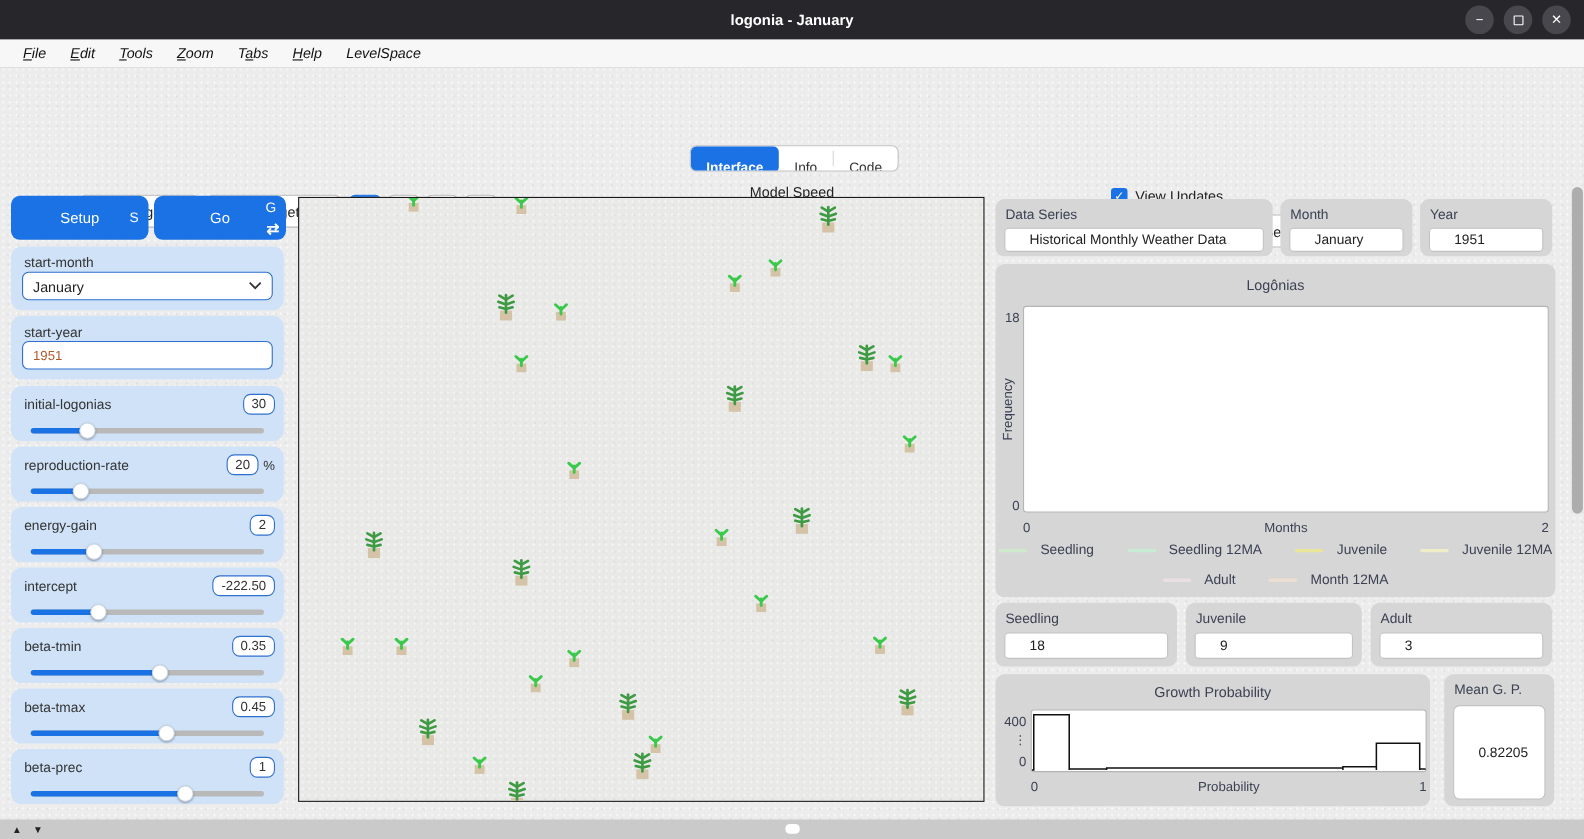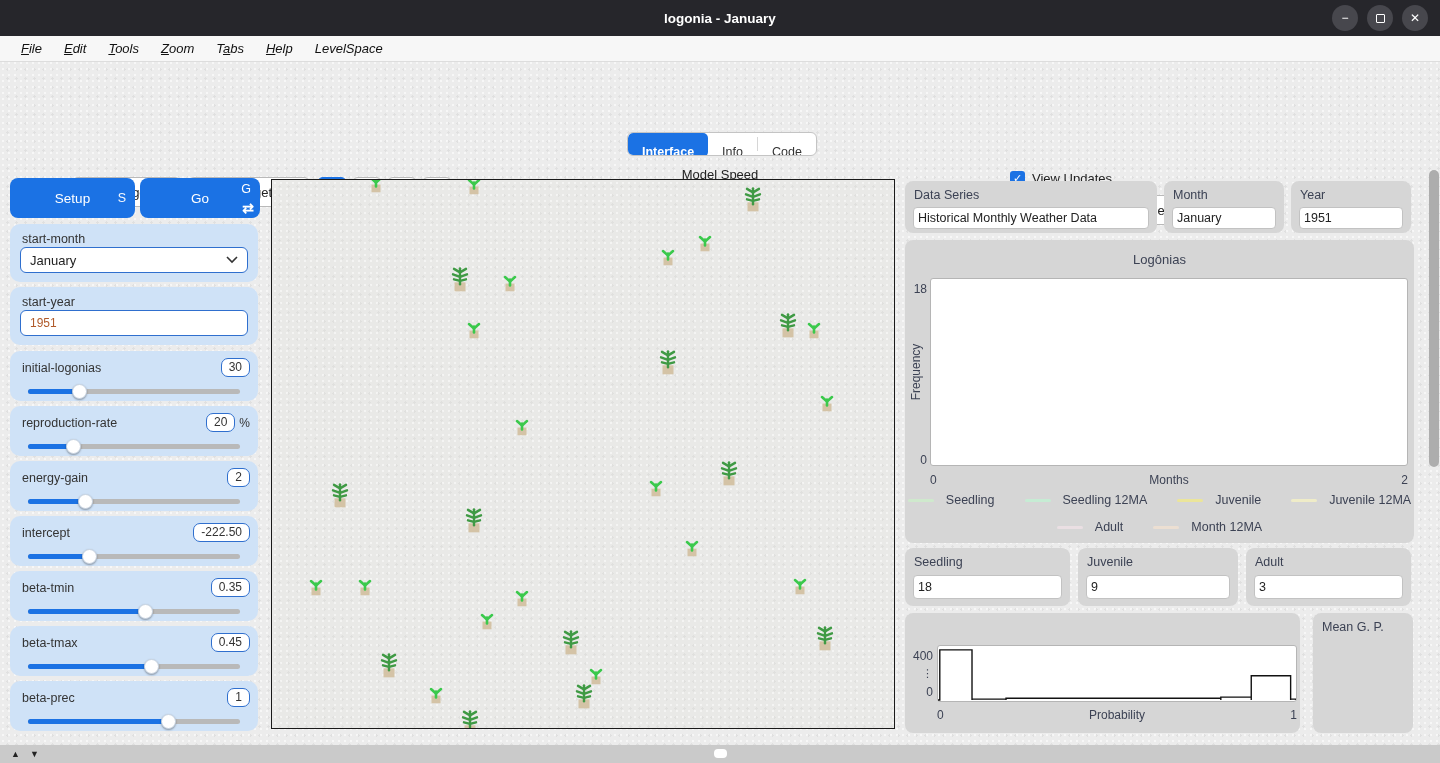--- a/index.html
+++ b/index.html
@@ -91,7 +91,7 @@
   .moncard { position:absolute; background:#d6d6d6; border-radius:8px; }
   .mlabel { position:absolute; left:9px; top:7px; font-size:12.5px; color:#3c4254; }
   .mbox { position:absolute; left:8px; right:8px; background:#fff; border:1px solid #c2c2c2; border-radius:4px;
-          display:flex; align-items:center; padding:0 4px; font-size:12.5px; color:#222; }
+          display:flex; align-items:center; padding:0 22px; font-size:12.5px; color:#222; }
   .plotcard { position:absolute; background:#d6d6d6; border-radius:8px; }
   .ptitle { position:absolute; left:0; right:0; text-align:center; font-size:13px; color:#3c4254; }
   .parea { position:absolute; background:#fff; border:1px solid #b5b5b5; border-radius:3px; }

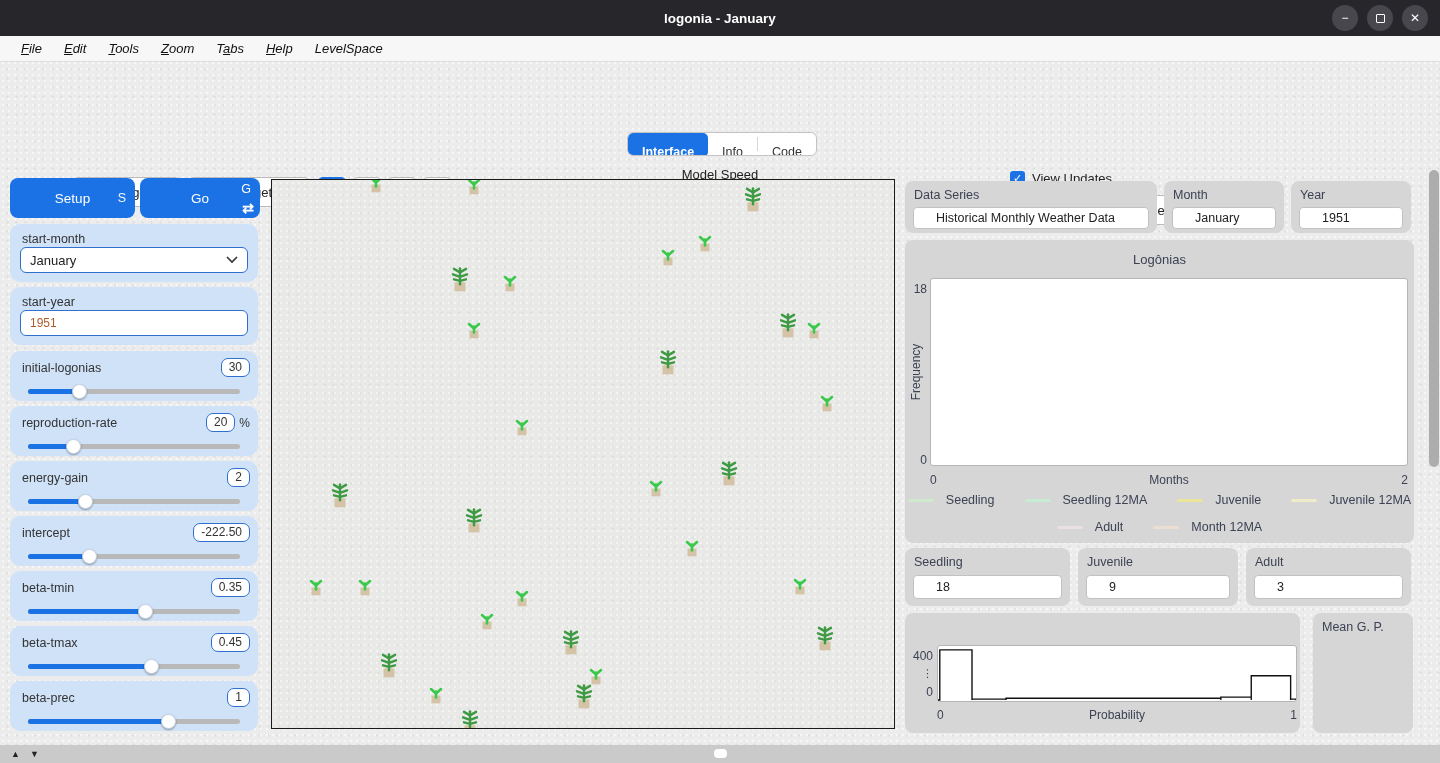--- a/index.html
+++ b/index.html
@@ -641,6 +641,7 @@
   </div>
 
 <div class="plotcard" style="left:905px;top:613px;width:395px;height:120px;">
+  <div class="ptitle" style="top:9px;">Growth Probability</div>
   <div class="parea" style="left:32px;top:32px;width:360px;height:57px;">
     <svg id="histSvg" width="100%" height="100%" viewBox="0 0 360 57" preserveAspectRatio="none">
       <path id="histPath" fill="none" stroke="#111" stroke-width="1.4" d="M0,56 L1.8,56 L1.8,4.0 L34.2,4.0 L34.2,56 L34.2,56 L34.2,55.0 L68.4,55.0 L68.4,56 L68.4,56 L68.4,54.1 L284.4,54.1 L284.4,56 L284.4,56 L284.4,53.0 L315.0,53.0 L315.0,56 L315.0,56 L315.0,30.8 L354.6,30.8 L354.6,56 L354.6,56 L354.6,55.0 L360.0,55.0 L360.0,56 L360,56"></path>

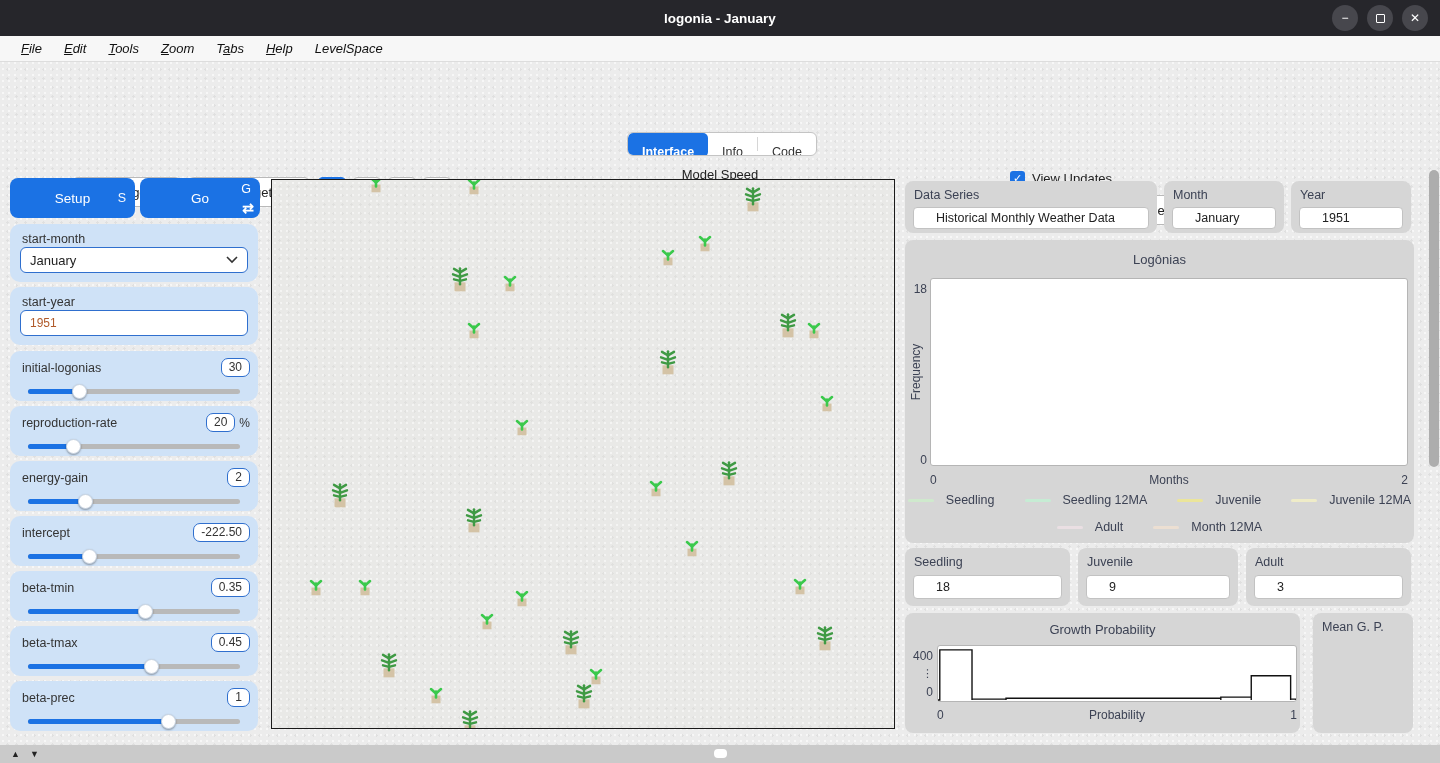--- a/index.html
+++ b/index.html
@@ -659,6 +659,9 @@
 
 <div class="moncard" style="left:1313px;top:613px;width:100px;height:120px;">
   <div class="mlabel">Mean G. P.</div>
+  <div class="mbox" style="top:28px;height:86px;border-radius:6px;">
+    <span>0.82205</span>
+  </div>
 </div>
 
 <div class="vscroll-thumb"></div>

